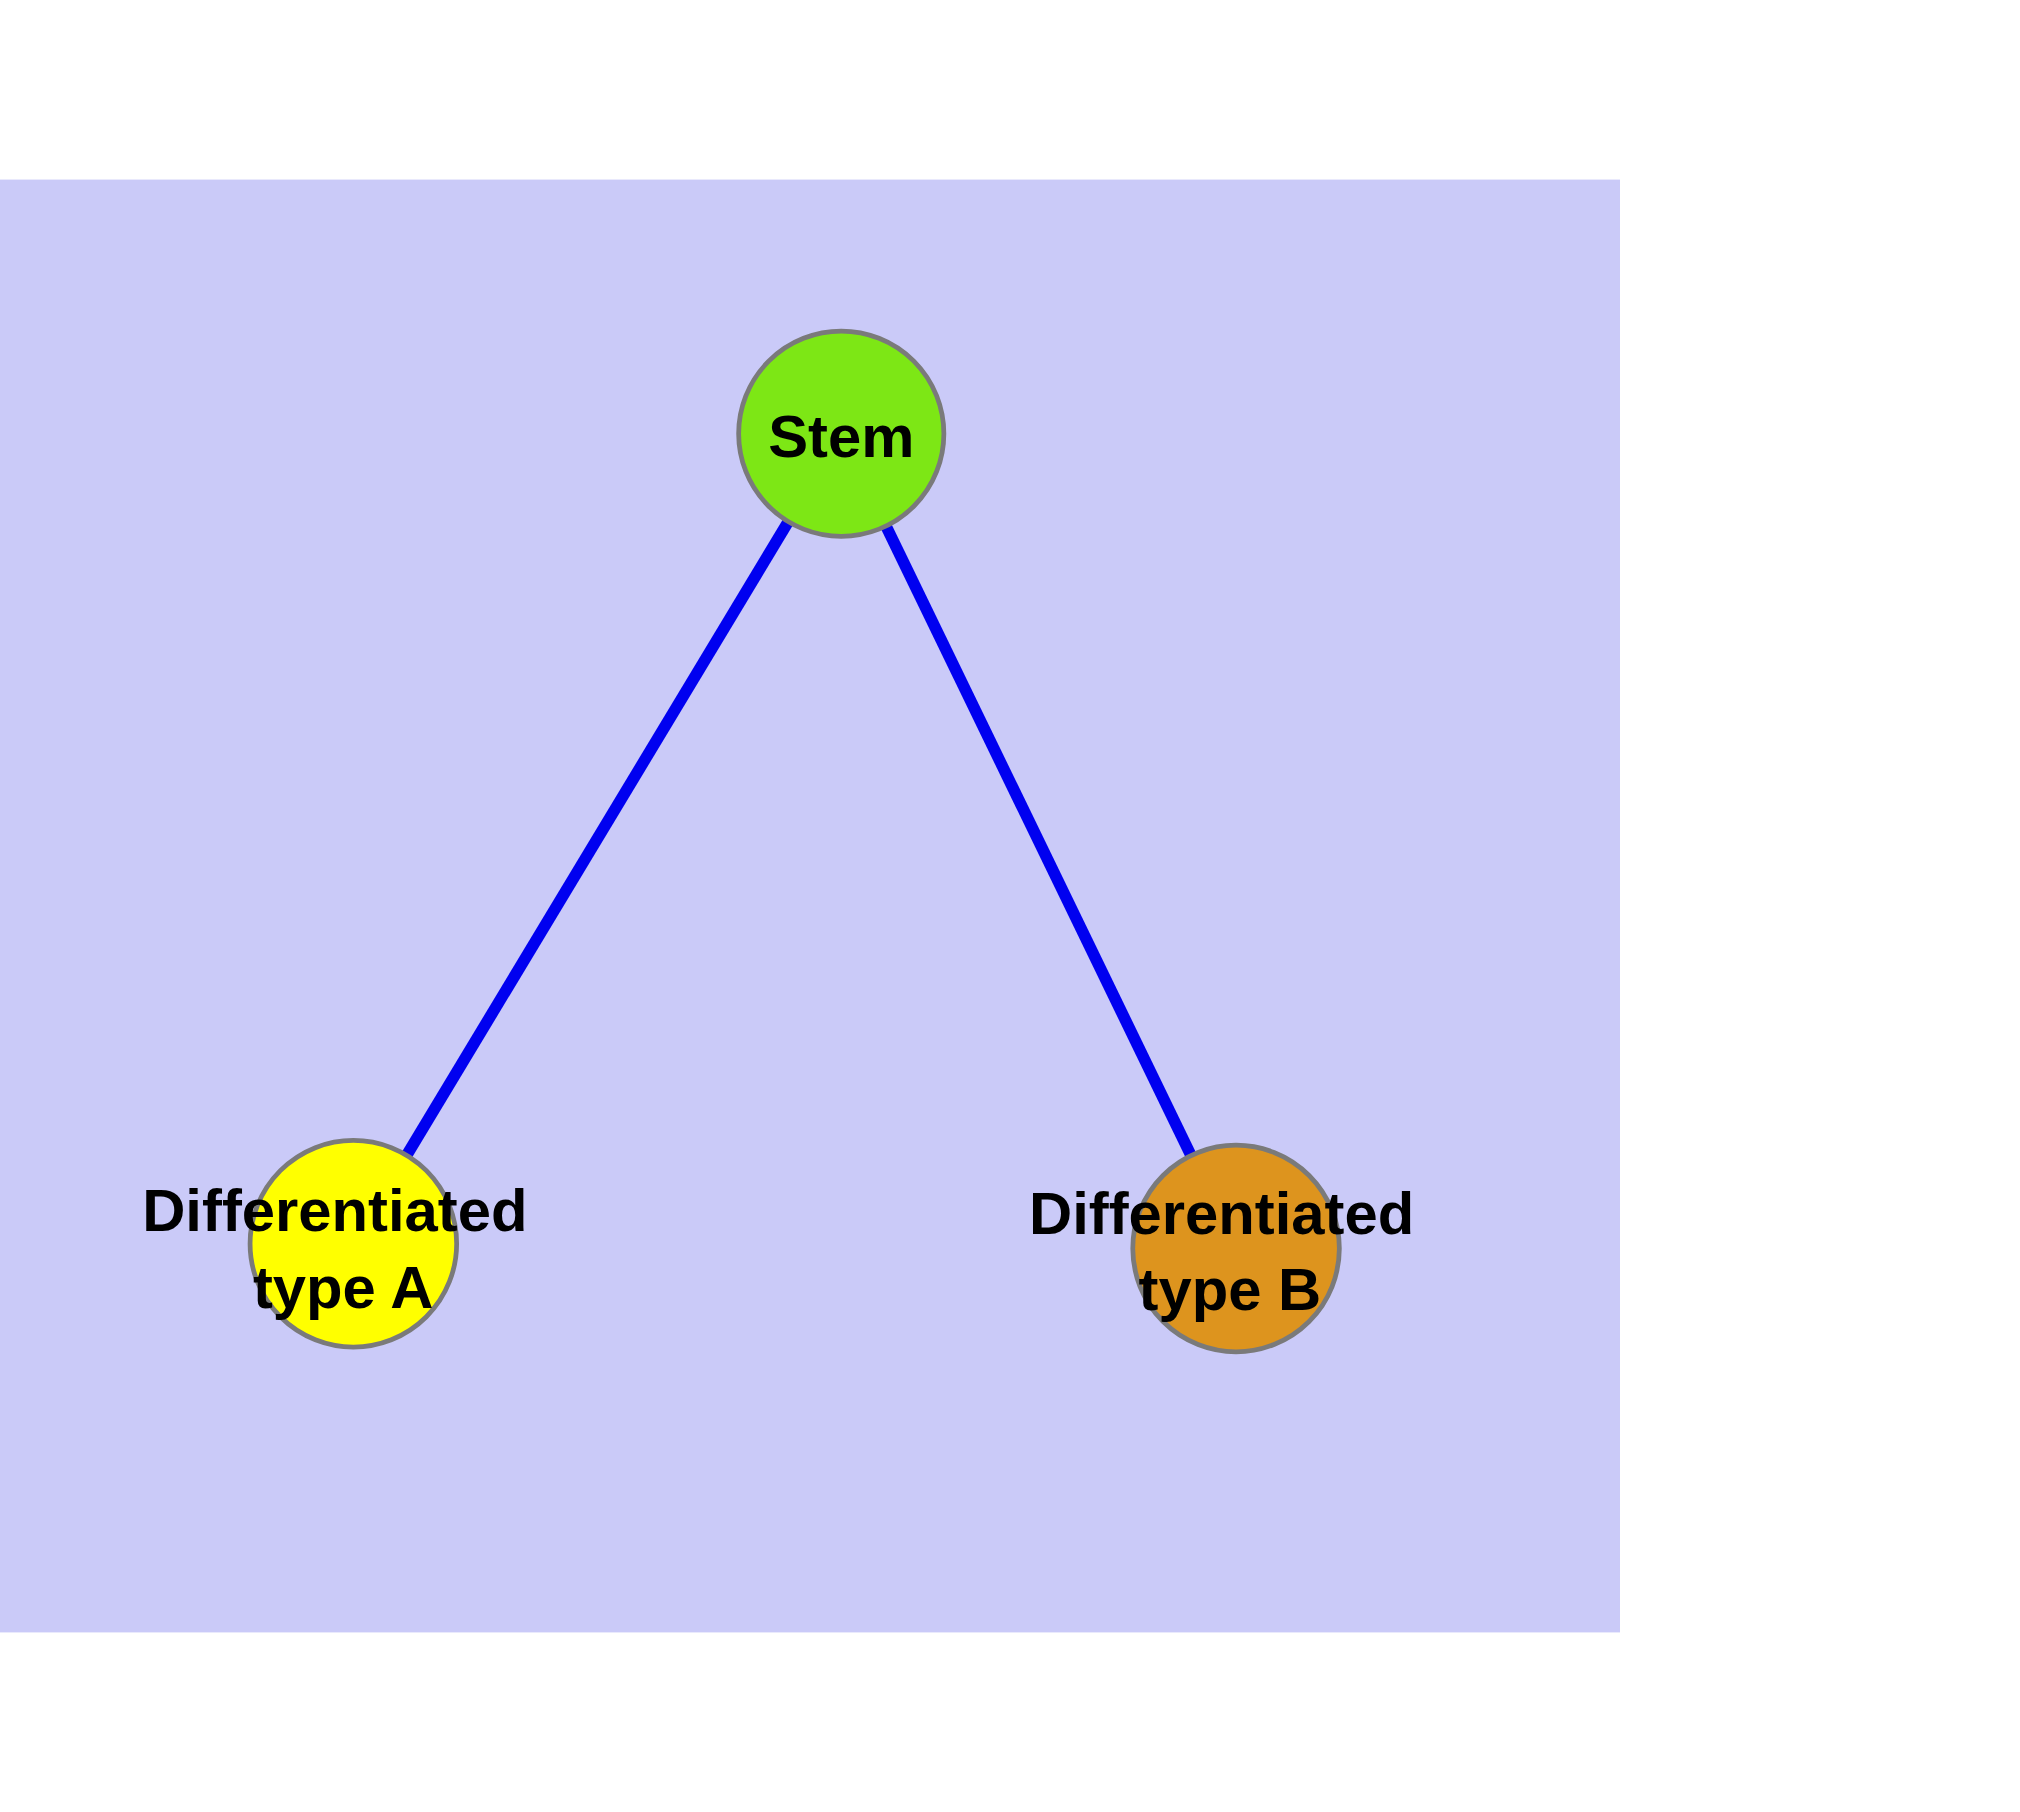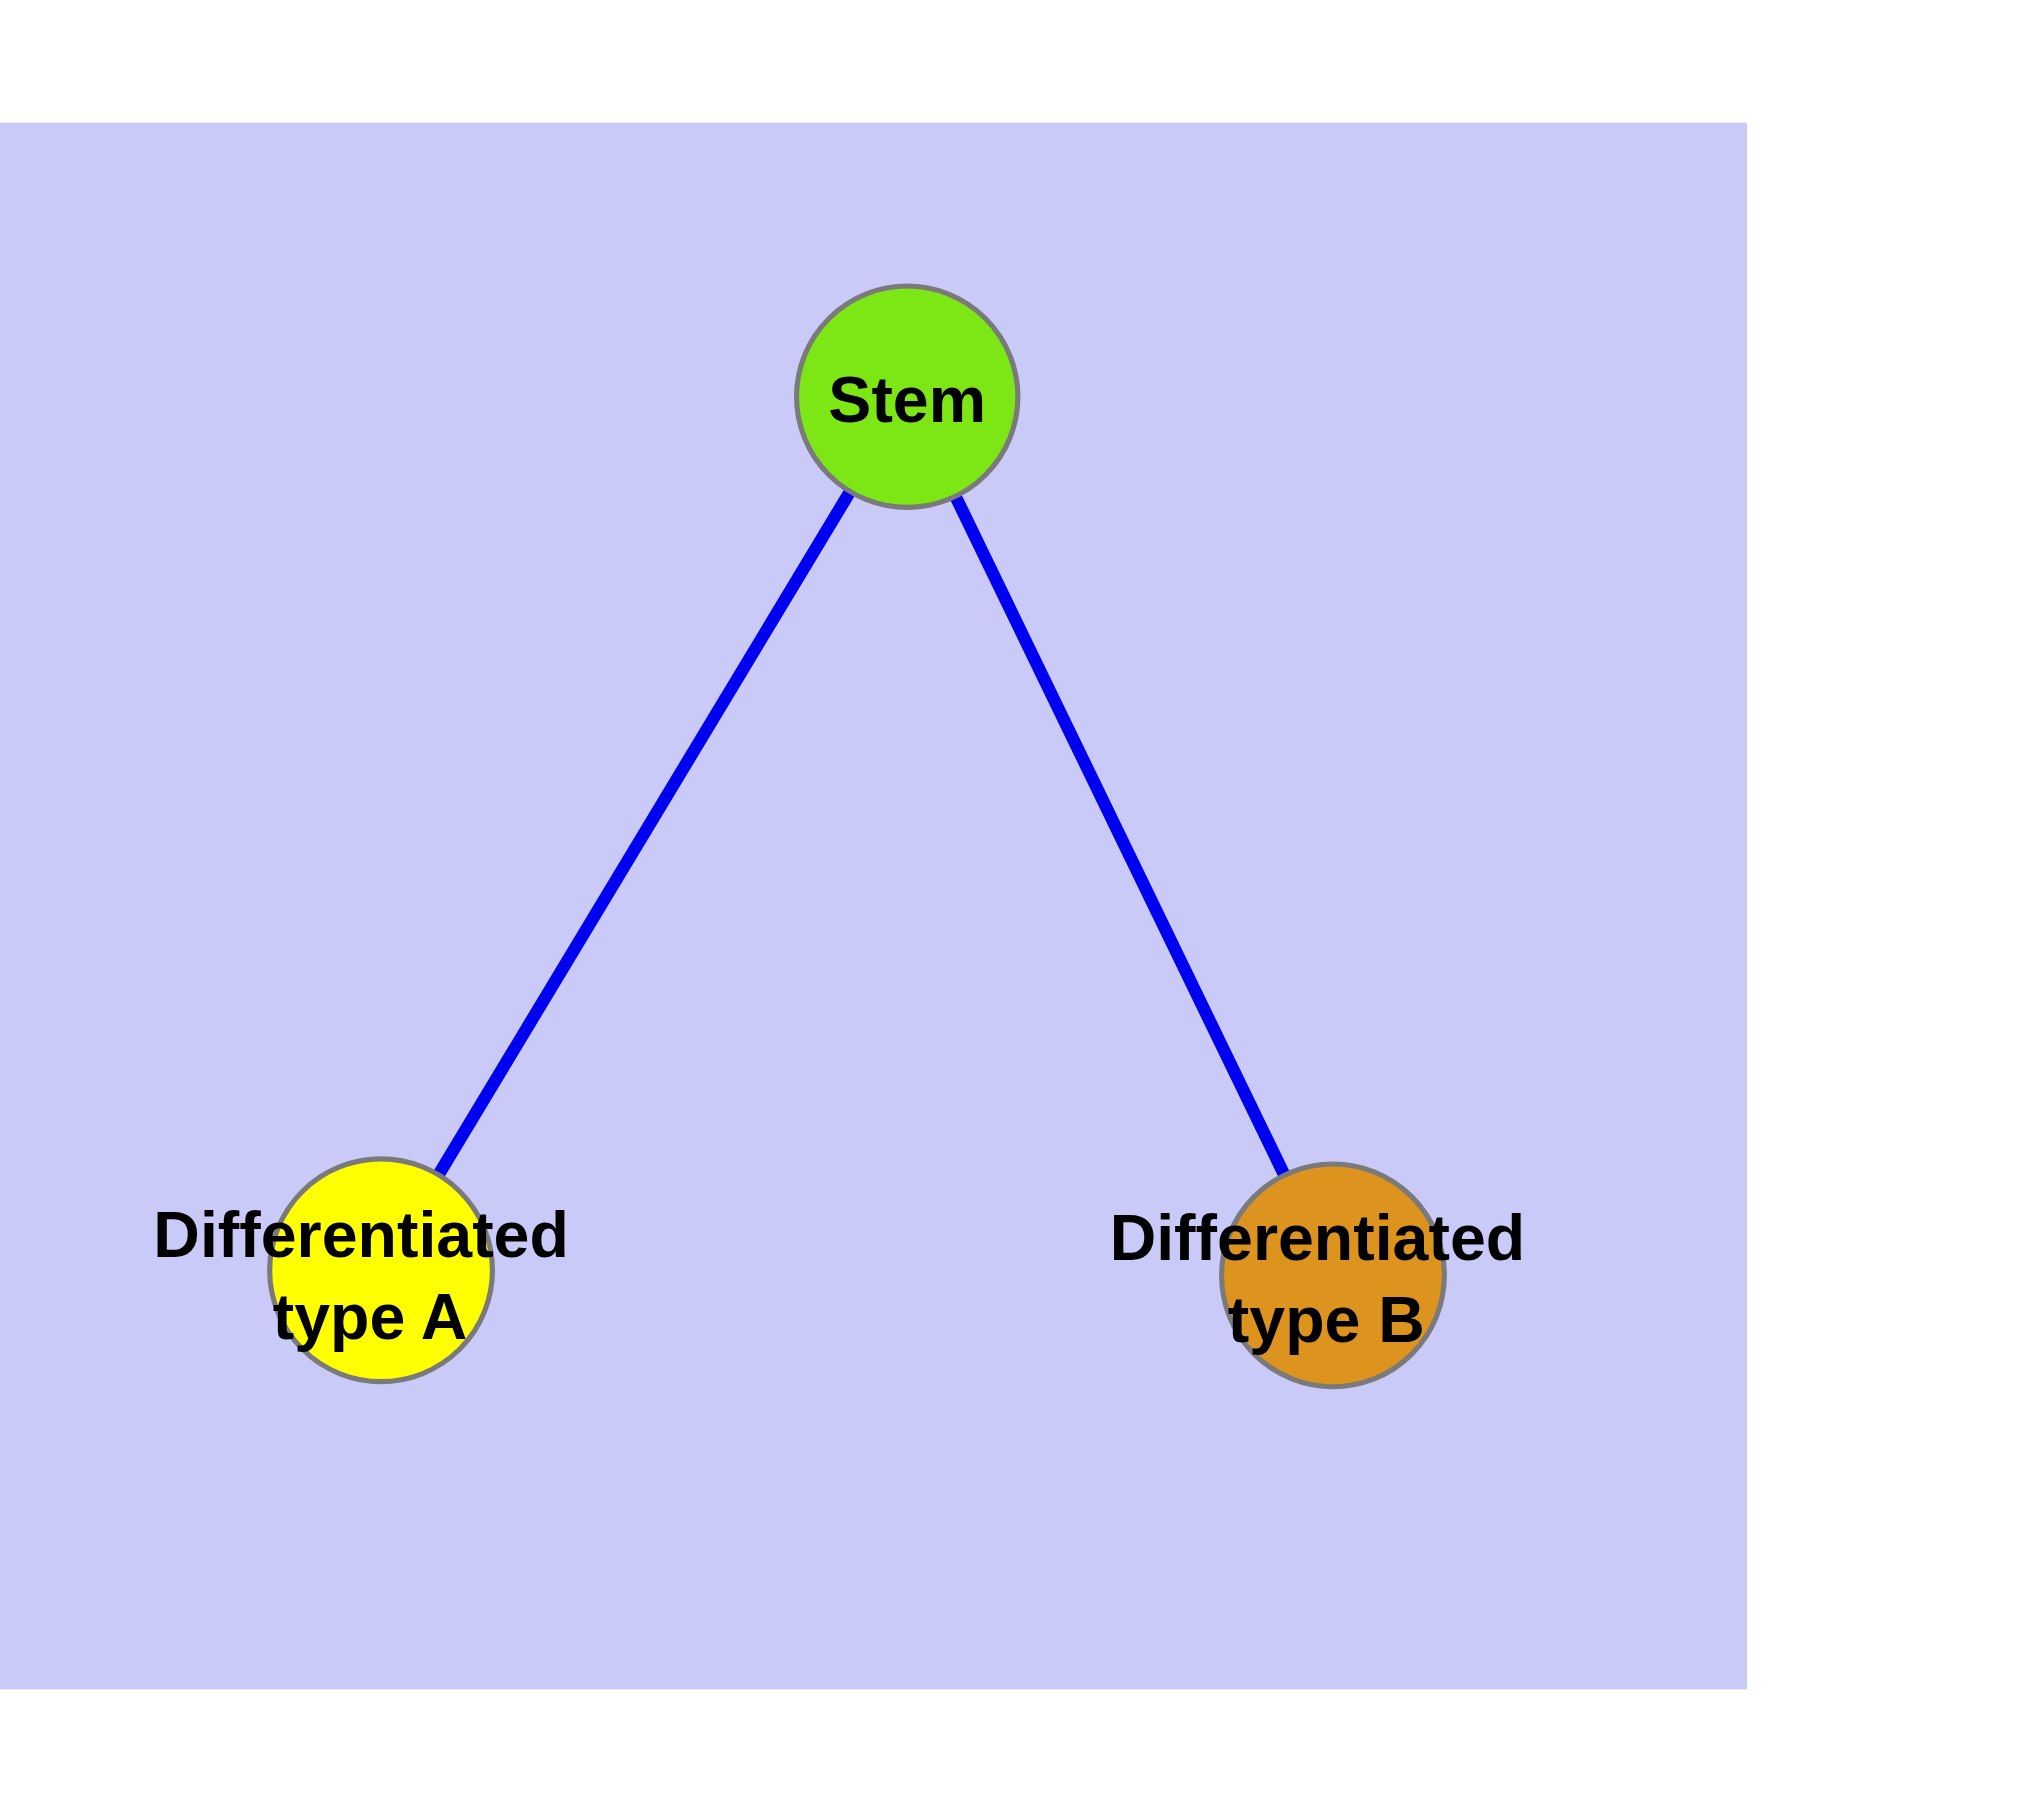--- a/index.html
+++ b/index.html
@@ -8,7 +8,7 @@
     background: #ffffff;
   }
   #diagram-root {
-    width: 1747px;
+    width: 1620px;
     height: 1812px;
     position: relative;
     overflow: hidden;

